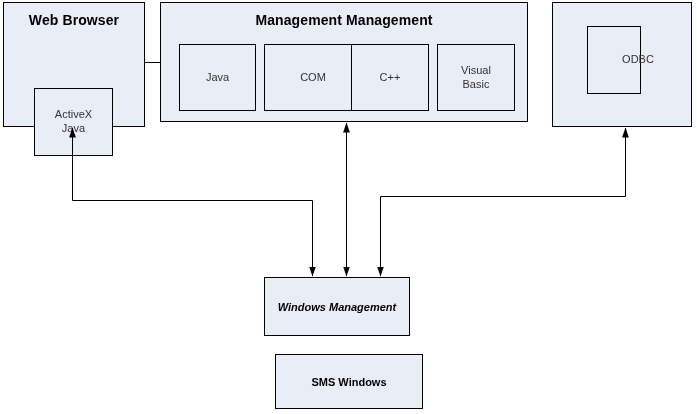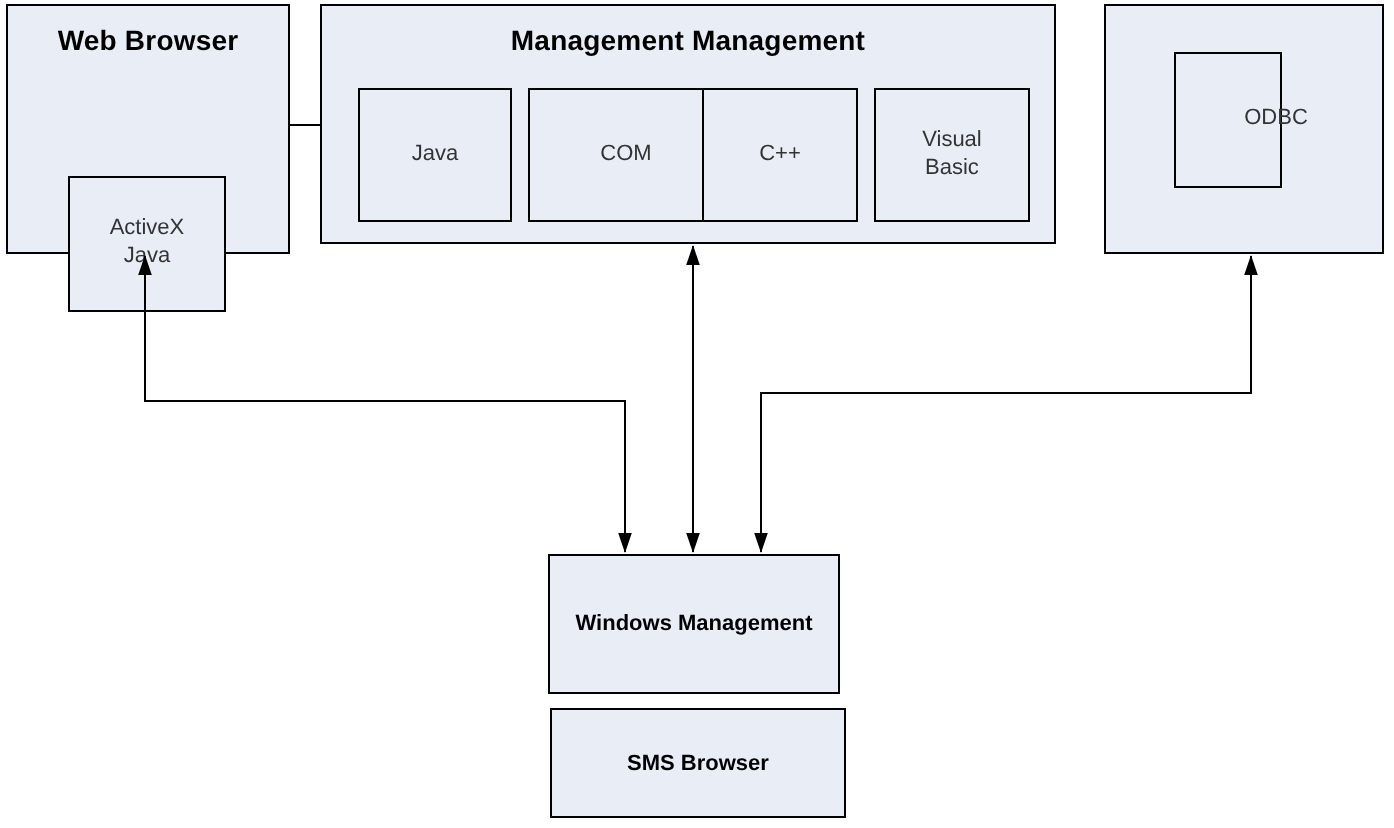--- a/index.html
+++ b/index.html
@@ -62,7 +62,7 @@
   #visual-basic-box      { left: 276px; top: 41px;  width: 78px;  height: 67px; }
   #application-box       { left: 552px; top: 2px;   width: 140px; height: 125px; }
   #odbc-box              { left: 34px;  top: 23px;  width: 54px;  height: 68px; padding-left: 48px; }
-  #windows-management-box{ left: 274px; top: 277px; width: 146px; height: 70px; }
+  #windows-management-box{ left: 264px; top: 277px; width: 146px; height: 59px; font-style: italic; }
   #sms-provider-box      { left: 275px; top: 354px; width: 148px; height: 55px; }
 
   .connectors {

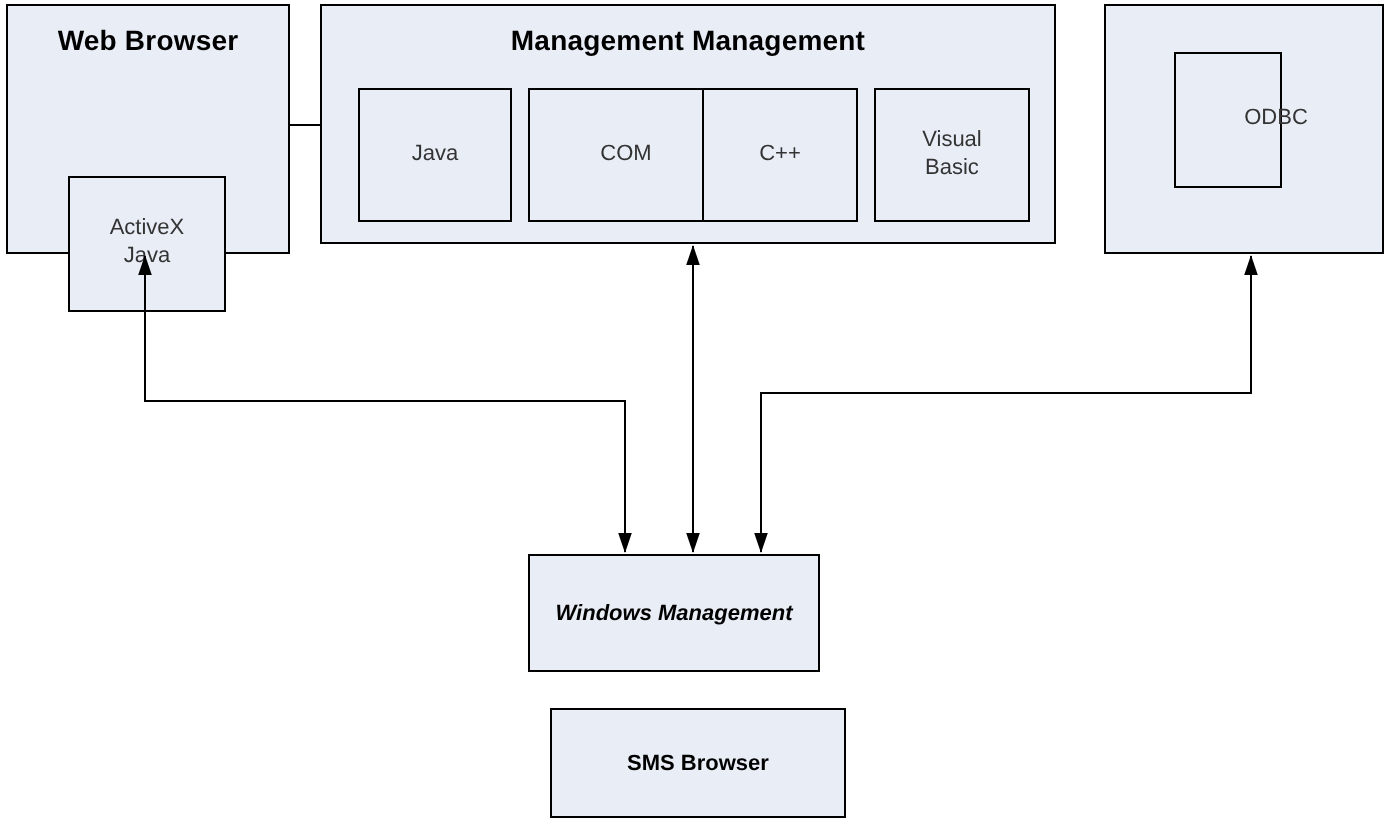--- a/index.html
+++ b/index.html
@@ -122,7 +122,7 @@
   </div>
 
   <div class="node" id="sms-provider-box">
-    <span class="node-label">SMS Browser</span>
+    <span class="node-label">SMS Windows</span>
   </div>
 
   <svg class="connectors" width="697" height="414" viewBox="0 0 697 414">

